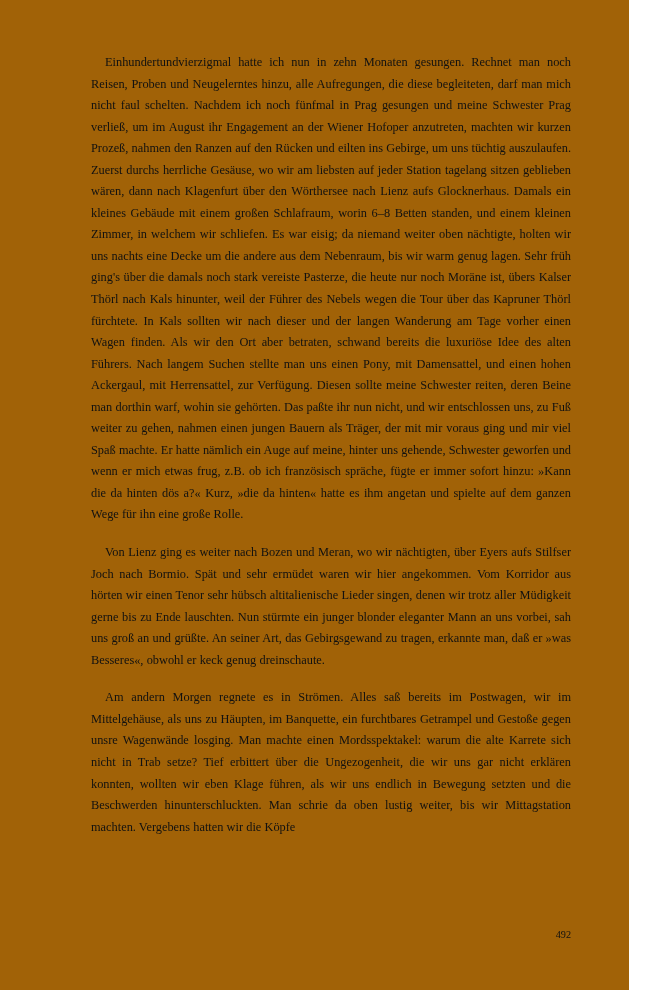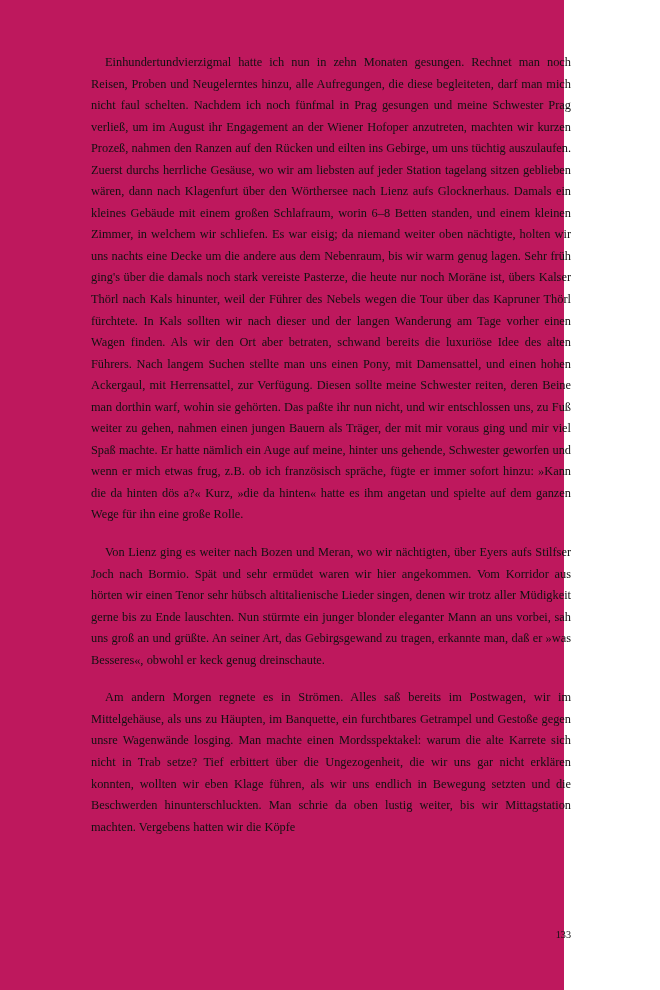--- a/index.html
+++ b/index.html
@@ -19,9 +19,9 @@
     position: absolute;
     left: 0;
     top: 0;
-    width: 564px;
+    width: 629px;
     height: 990px;
-    background: #be185d;
+    background: #a16207;
   }
   .text-block {
     position: absolute;

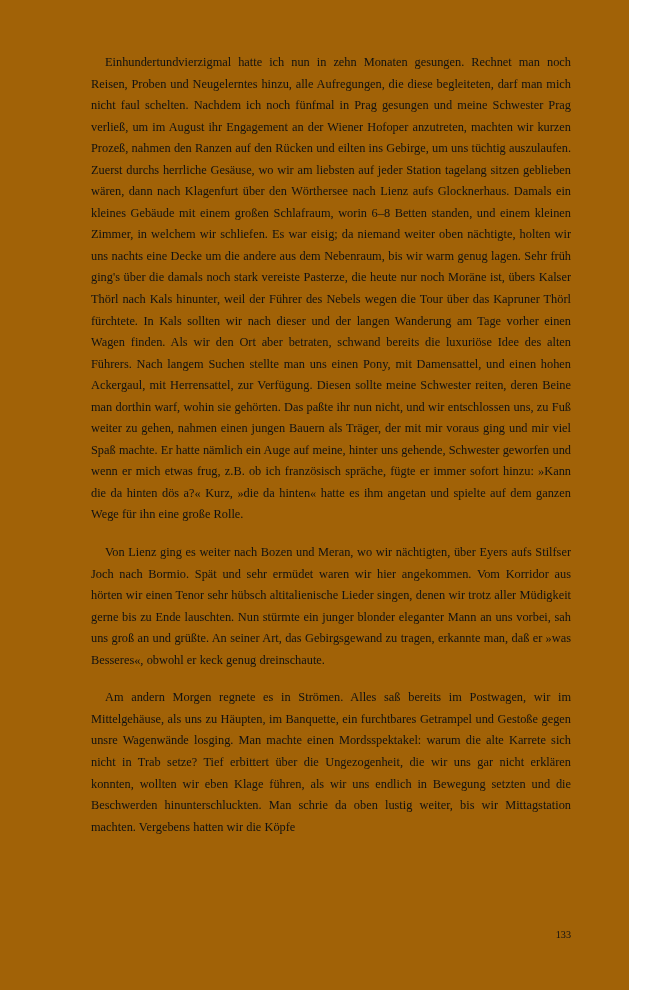--- a/index.html
+++ b/index.html
@@ -68,7 +68,7 @@
     <p class="para">Am andern Morgen regnete es in Strömen. Alles saß bereits im Postwagen, wir im Mittelgehäuse, als uns zu Häupten, im Banquette, ein furchtbares Getrampel und Gestoße gegen unsre Wagenwände losging. Man machte einen Mordsspektakel: warum die alte Karrete sich nicht in Trab setze? Tief erbittert über die Ungezogenheit, die wir uns gar nicht erklären konnten, wollten wir eben Klage führen, als wir uns endlich in Bewegung setzten und die Beschwerden hinunterschluckten. Man schrie da oben lustig weiter, bis wir Mittagstation machten. Vergebens hatten wir die Köpfe</p>
   </div>
 
-  <div class="page-number">133</div>
+  <div class="page-number">492</div>
 
 </div>
 

